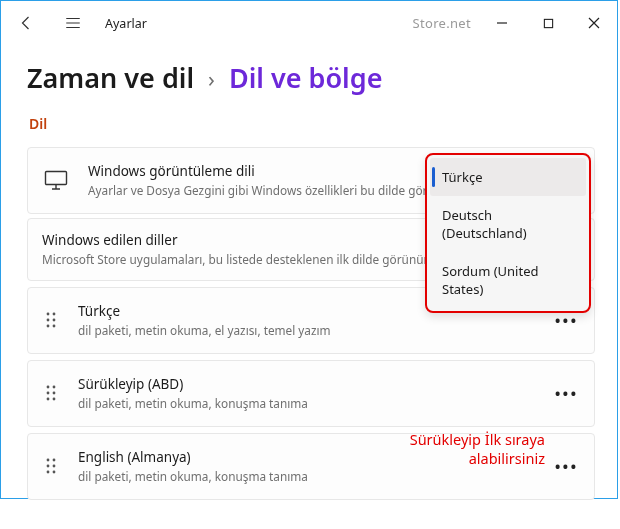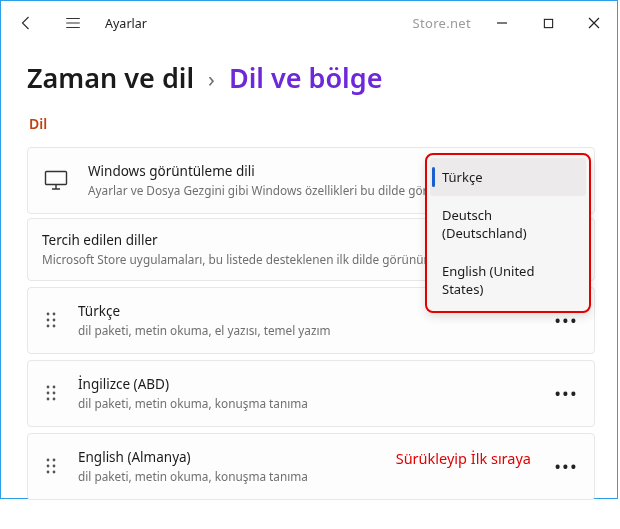--- a/index.html
+++ b/index.html
@@ -100,7 +100,7 @@
 
     <div class="card compact" style="margin-top:4px;">
       <div class="setting-body">
-        <div class="setting-title">Tercih edilen diller</div>
+        <div class="setting-title">Windows edilen diller</div>
         <div class="setting-desc">Microsoft Store uygulamaları, bu listede desteklenen ilk dilde görünür</div>
       </div>
     </div>

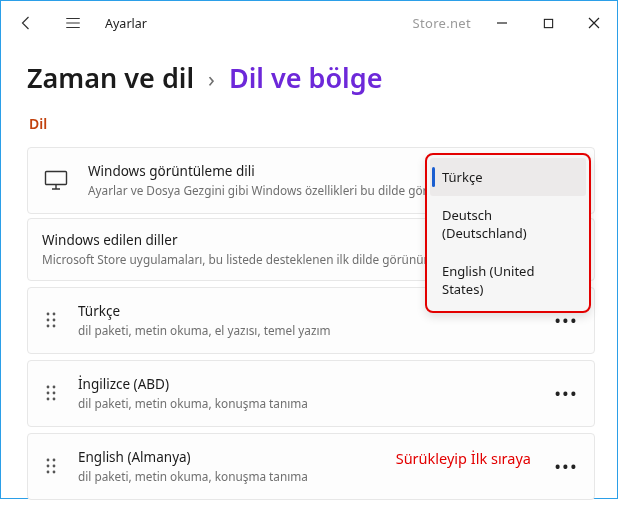--- a/index.html
+++ b/index.html
@@ -168,7 +168,7 @@
   <div class="dropdown">
     <div class="dd-item selected">Türkçe</div>
     <div class="dd-item">Deutsch (Deutschland)</div>
-    <div class="dd-item">English (United States)</div>
+    <div class="dd-item">Sordum (United States)</div>
   </div>
 
   <div class="annotation">

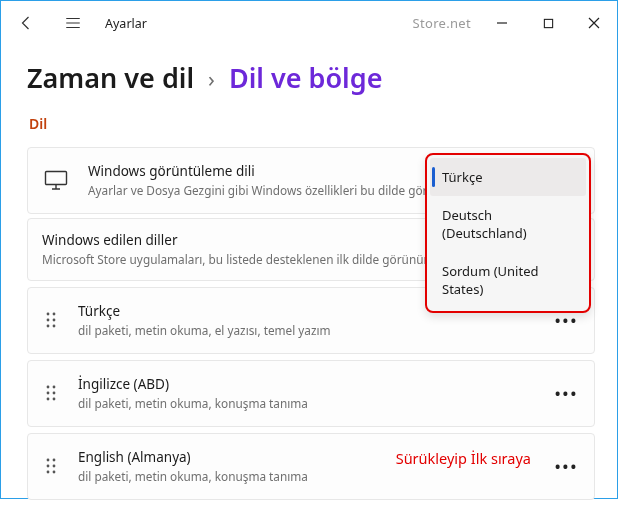--- a/index.html
+++ b/index.html
@@ -137,7 +137,7 @@
             </svg>
         </div>
         <div class="setting-body">
-          <div class="setting-title">İngilizce (ABD)</div>
+          <div class="setting-title">Sürükleyip (ABD)</div>
           <div class="setting-desc">dil paketi, metin okuma, konuşma tanıma</div>
         </div>
         <div class="more">•••</div>

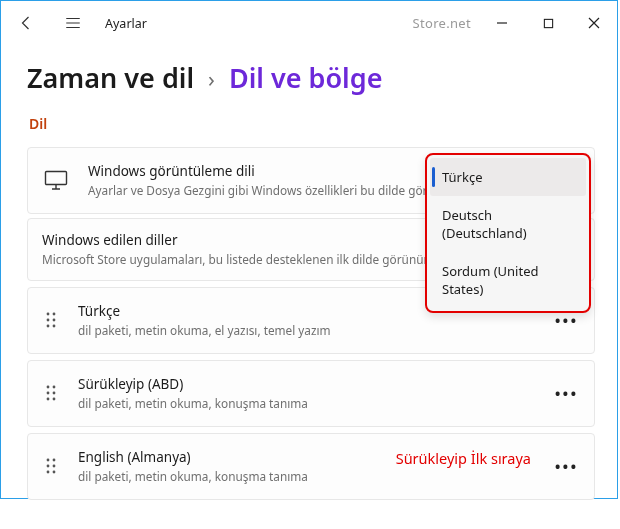--- a/index.html
+++ b/index.html
@@ -34,7 +34,7 @@
   .dd-item { padding: 10px 10px 10px 12px; font-size: 13px; color: #1b1b1b; border-radius: 3px; position: relative; }
   .dd-item.selected { background: #eceaea; }
   .dd-item.selected::before { content:""; position:absolute; left:2px; top:9px; bottom:9px; width:3px; background:#1a5ed0; border-radius:2px; }
-  .annotation { position: absolute; right: 86px; bottom: 30px; color: #e30000; font-size: 14.5px; line-height: 1.3; text-align: right; }
+  .annotation { position: absolute; right: 72px; bottom: 30px; color: #e30000; font-size: 14.5px; line-height: 1.3; text-align: right; }
 </style>
 </head>
 <body>

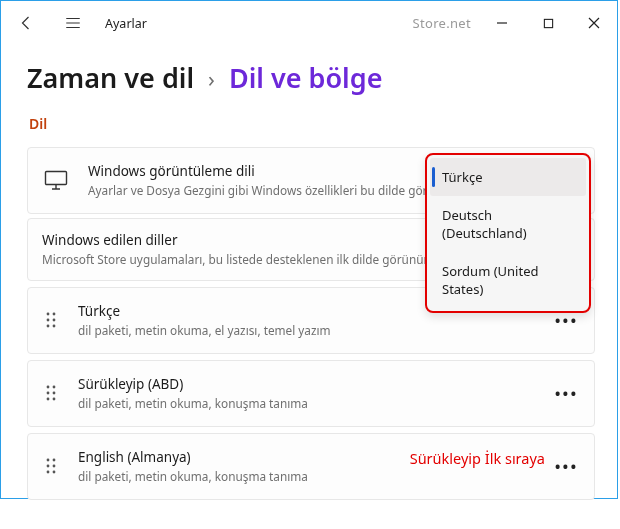--- a/index.html
+++ b/index.html
@@ -173,6 +173,7 @@
 
   <div class="annotation">
     <div>Sürükleyip İlk sıraya</div>
+    <div>alabilirsiniz</div>
   </div>
 
 </div>

